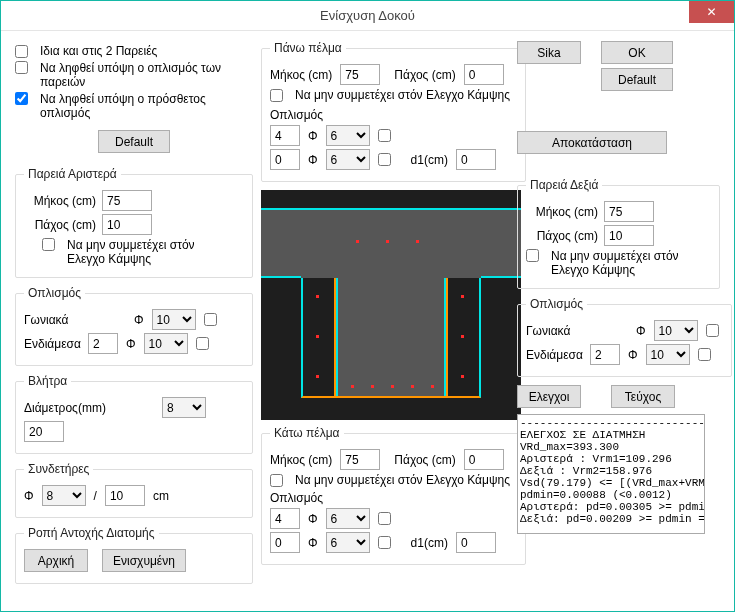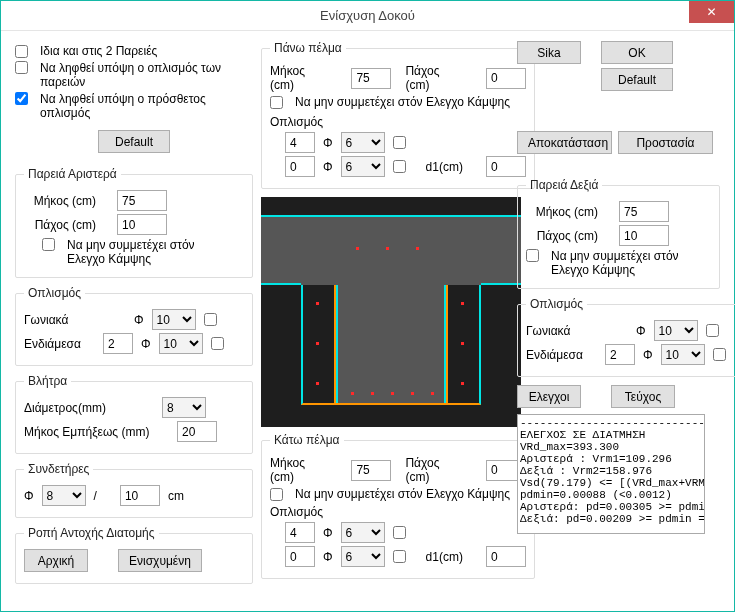--- a/index.html
+++ b/index.html
@@ -17,7 +17,7 @@
 legend { padding: 0 4px; color: #222; }
 .row { display: flex; align-items: center; gap: 8px; margin: 3px 0; }
 .chk { margin: 0 4px 0 0; }
-input[type="text"] { border: 1px solid #aaa; padding: 2px 4px; height: 21px; background: #fff; margin-left: 15px; }
+input[type="text"] { border: 1px solid #aaa; padding: 2px 4px; height: 21px; background: #fff; }
 select { border: 1px solid #aaa; height: 21px; background: #f3f3f3; }
 .btn { border: 1px solid #adadad; background: #e1e1e1; padding: 2px 10px; min-width: 72px; height: 23px; cursor: pointer; }
 .btn.wide { min-width: 95px; }

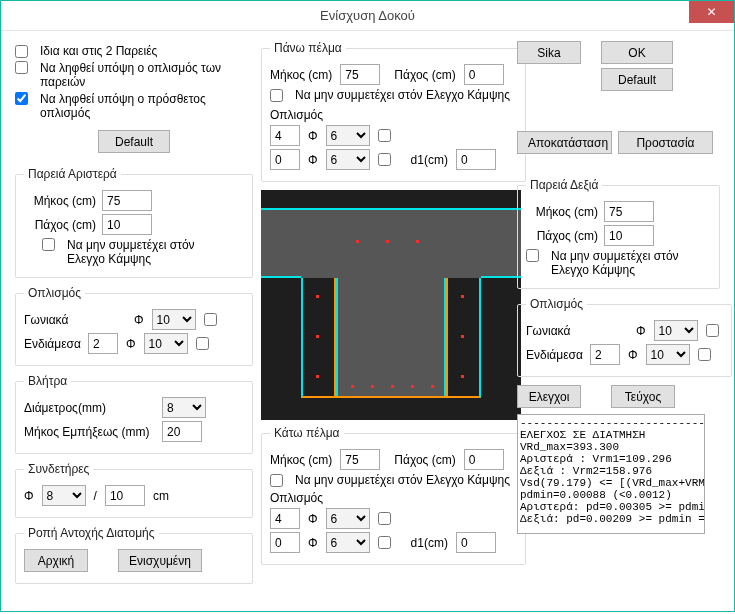--- a/index.html
+++ b/index.html
@@ -227,7 +227,6 @@
     </div>
     <div style="margin-top:40px;display:flex;gap:6px">
       <button class="btn wide" style="width:150px">Αποκατάσταση</button>
-      <button class="btn wide" style="width:150px">Προστασία</button>
     </div>
 
     <fieldset style="margin-top:24px">

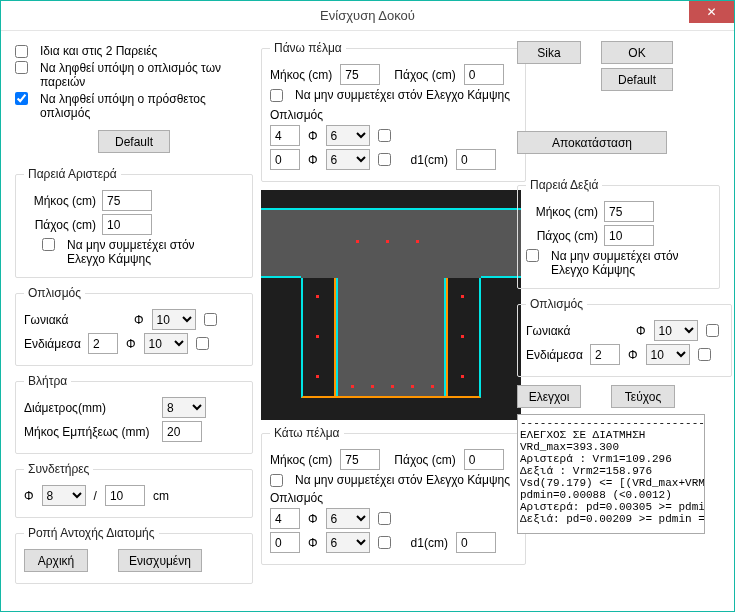--- a/index.html
+++ b/index.html
@@ -107,7 +107,6 @@
           <select style="width:44px"><option>8</option></select>
         </div>
       <div class="row">
-          <label style="width:130px">Μήκος Εμπήξεως (mm)</label>
           <input type="text" style="width: 40px;" value="20">
         </div>
     </fieldset>

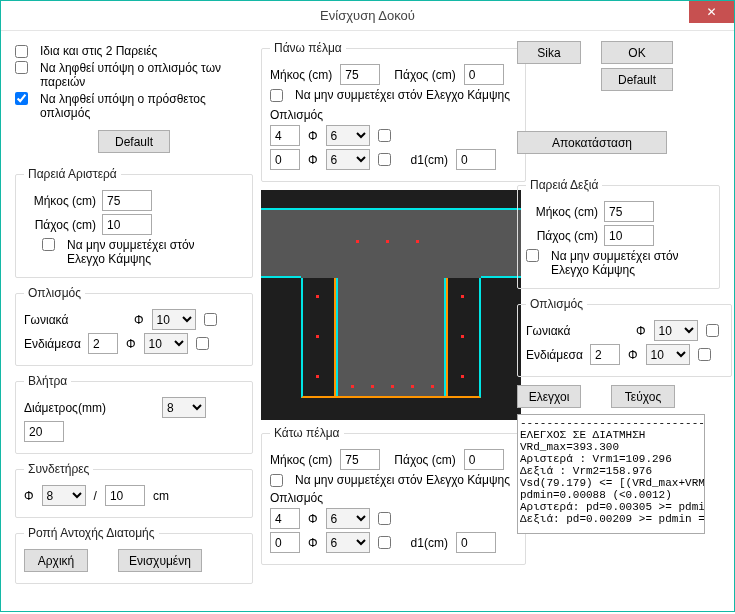--- a/index.html
+++ b/index.html
@@ -124,7 +124,7 @@
 
     <fieldset>
       <legend>Ροπή Αντοχής Διατομής</legend>
-      <div class="row" style="gap:30px">
+      <div class="row" style="gap:14px">
           <button class="btn small">Αρχική</button>
           <button class="btn small">Ενισχυμένη</button>
         </div>

